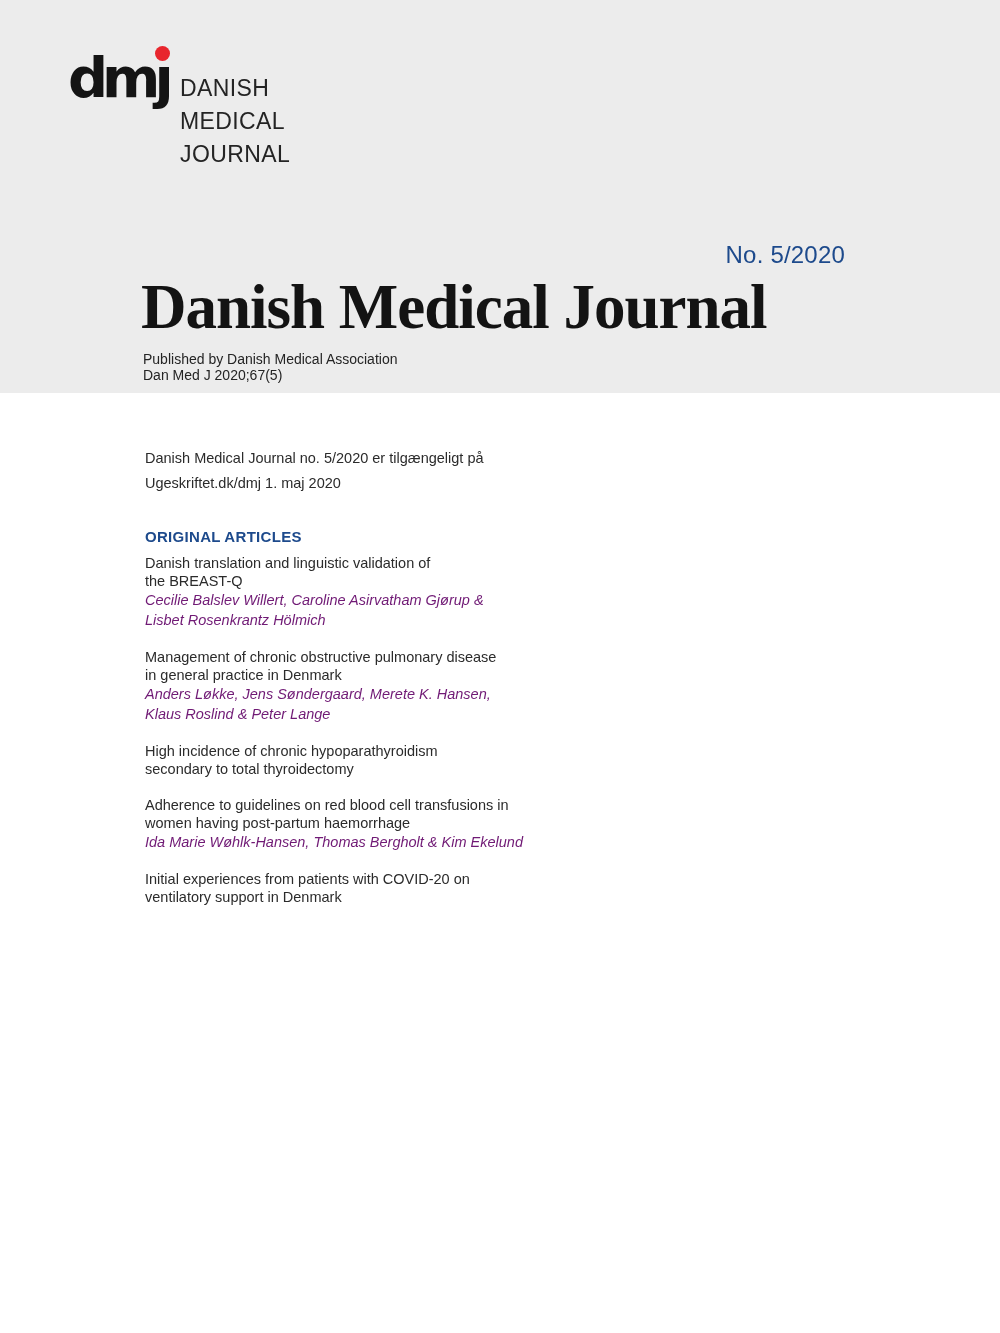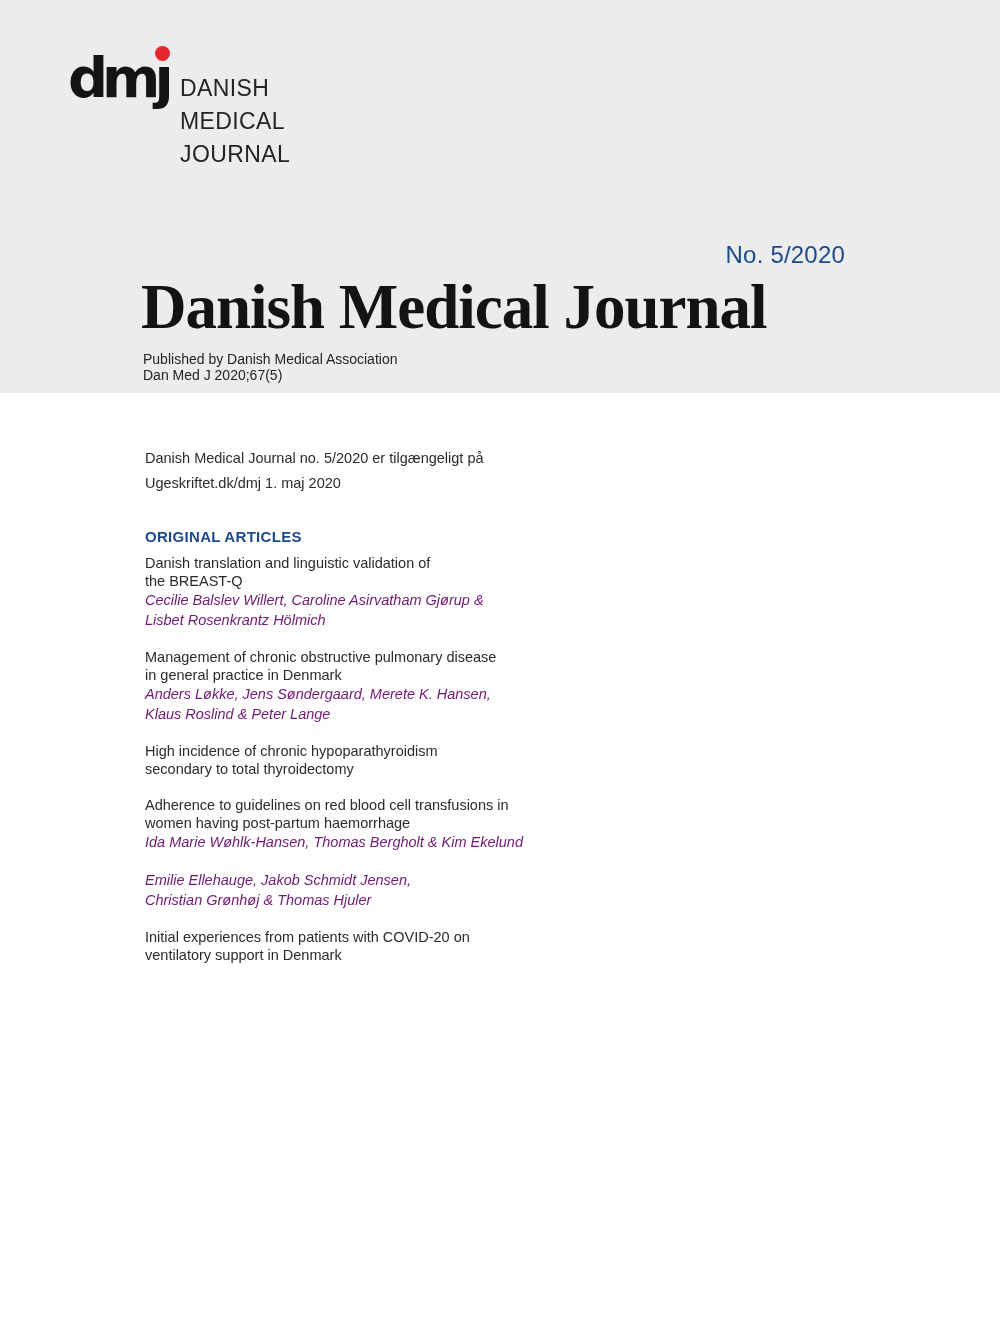--- a/index.html
+++ b/index.html
@@ -191,8 +191,6 @@
         <div class="article-authors">Ida Marie Wøhlk-Hansen, Thomas Bergholt &amp; Kim Ekelund</div>
       </li>
       <li class="article-item">
-        <div class="article-authors">Emilie Ellehauge, Jakob Schmidt Jensen,
-Christian Grønhøj &amp; Thomas Hjuler</div>
       </li>
       <li class="article-item">
         <div class="article-title">Initial experiences from patients with COVID-20 on

